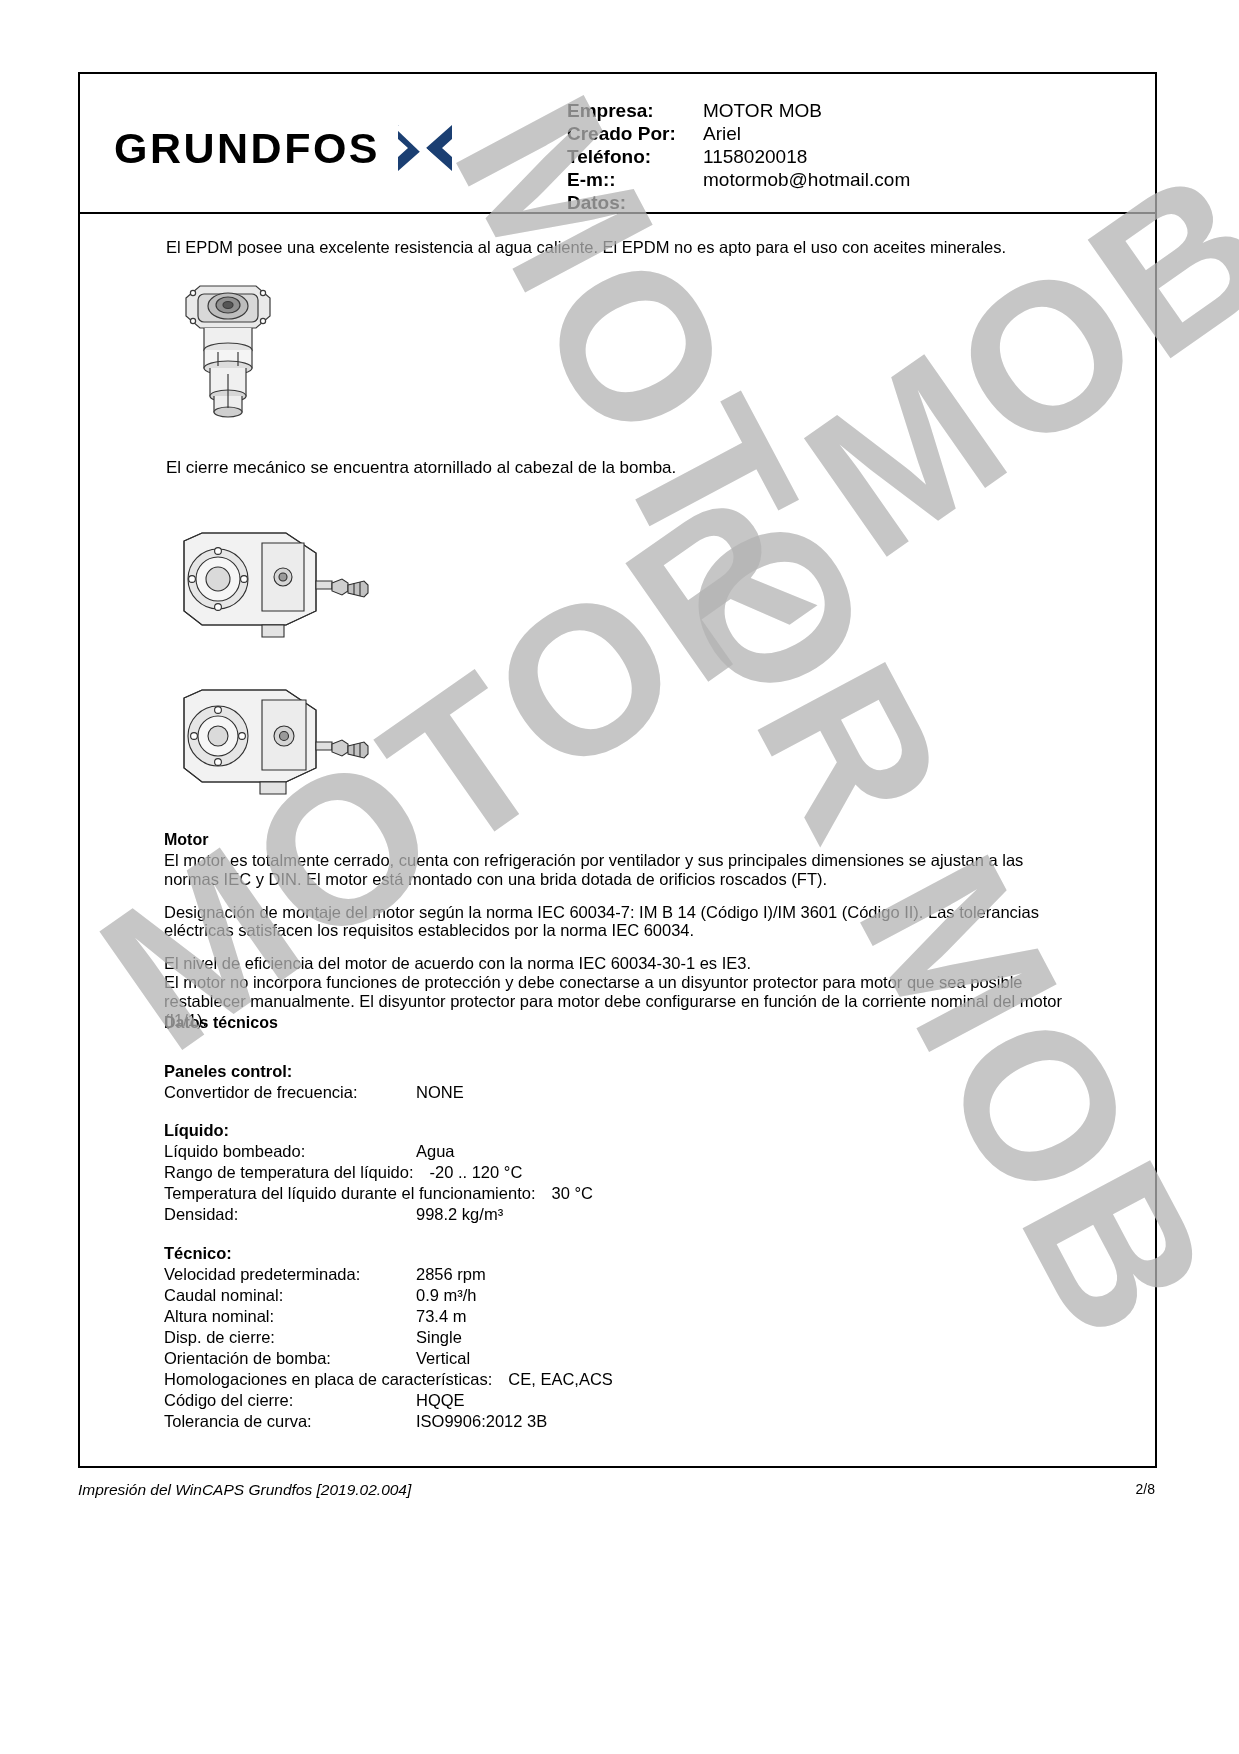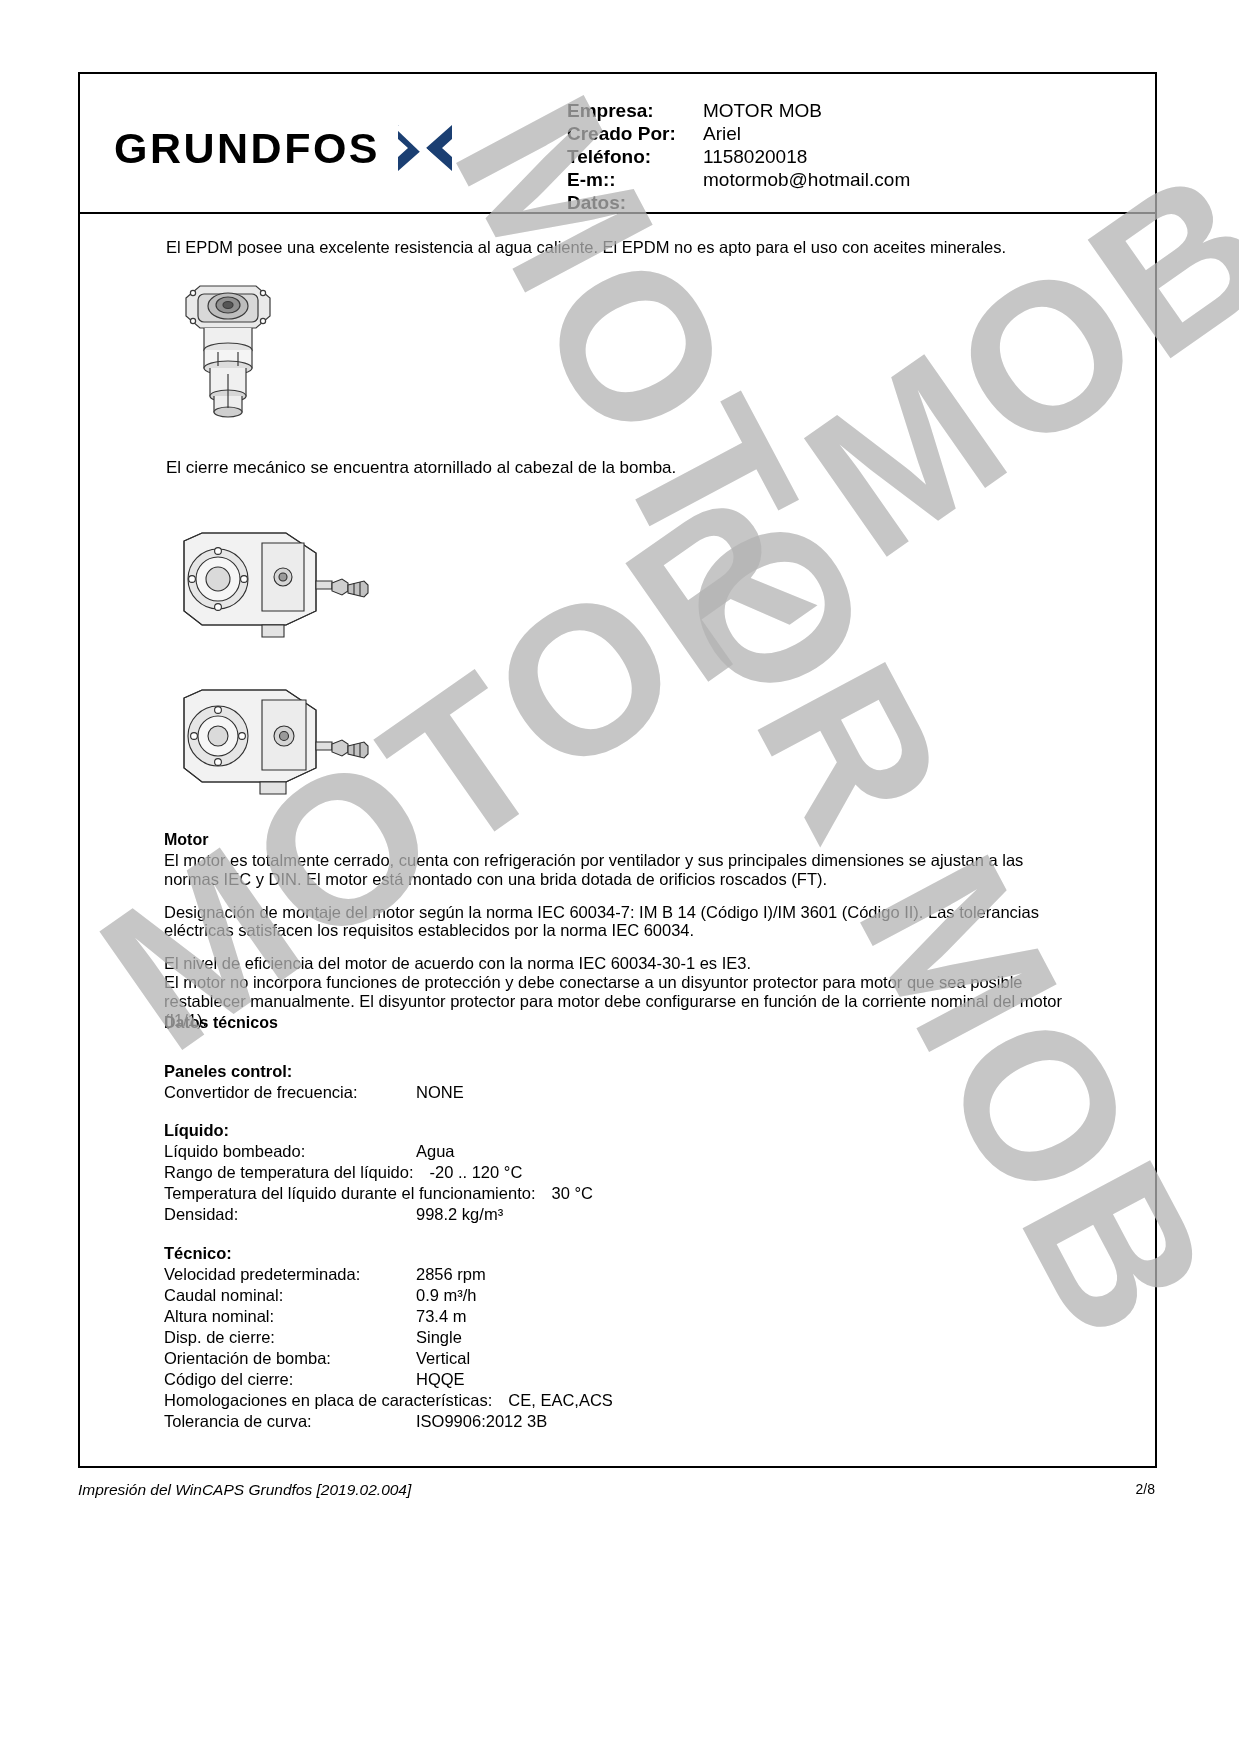--- a/index.html
+++ b/index.html
@@ -392,13 +392,13 @@
           <div class="k">Orientación de bomba:</div>
           <div class="v">Vertical</div>
         </div>
-        <div class="spec-row">
-          <div class="k">Código del cierre:</div>
-          <div class="v">HQQE</div>
-        </div>
         <div class="spec-row wide">
           <div class="k">Homologaciones en placa de características:</div>
           <div class="v">CE, EAC,ACS</div>
+        </div>
+        <div class="spec-row">
+          <div class="k">Código del cierre:</div>
+          <div class="v">HQQE</div>
         </div>
         <div class="spec-row">
           <div class="k">Tolerancia de curva:</div>

